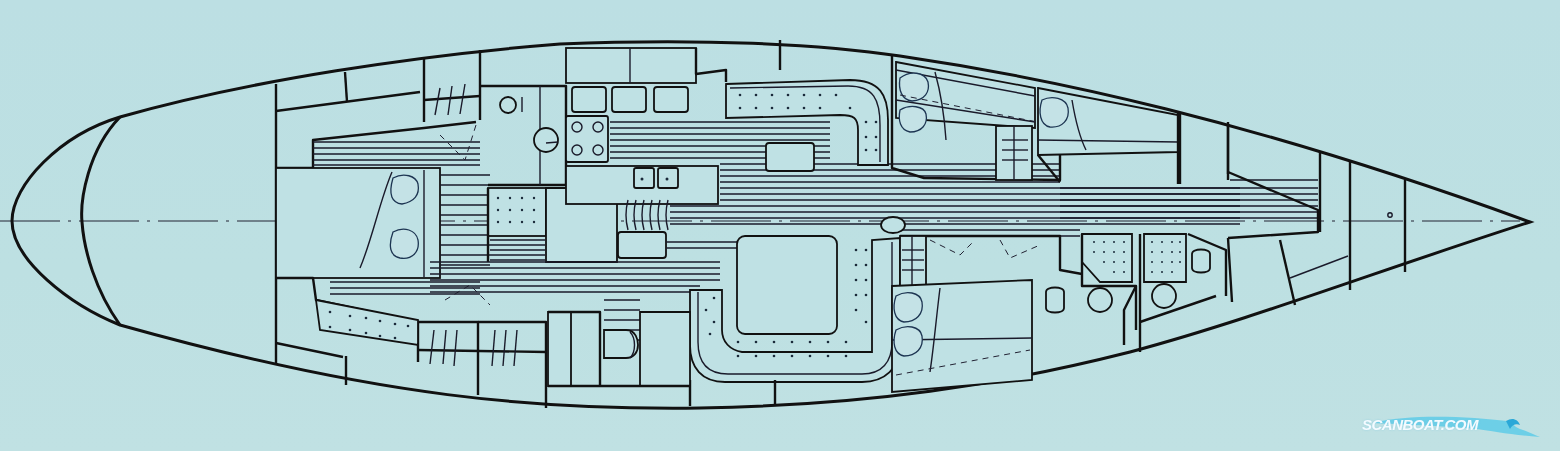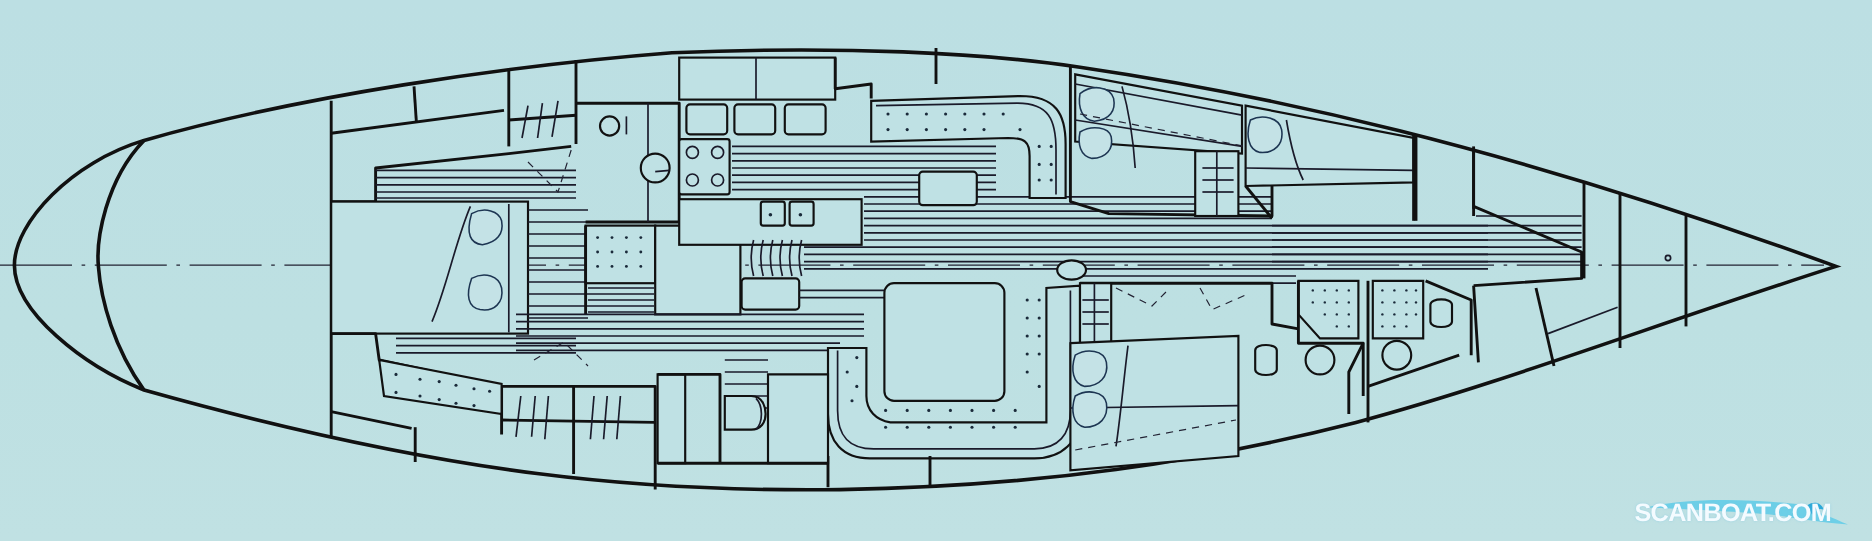--- a/index.html
+++ b/index.html
@@ -15,7 +15,7 @@
   .dash { fill:none; stroke:#223; stroke-width:1; stroke-dasharray:6 5; }
   .pillow { fill:#c4e2e6; stroke:#1d3552; stroke-width:1.3; }
   .watermark { position:absolute; left:1362px; top:413px; width:180px; height:28px; }
-  .wm-text { position:absolute; left:0; top:3px; font-size:21px; font-weight:bold; color:#f4fbff; letter-spacing:-0.5px; text-shadow:0 0 2px rgba(120,200,230,0.6); }
+  .wm-text { position:absolute; left:0; top:3px; font-size:15px; font-style:italic; font-weight:bold; color:#f4fbff; letter-spacing:-0.5px; text-shadow:0 0 2px rgba(120,200,230,0.6); }
 </style>
 </head>
 <body>

